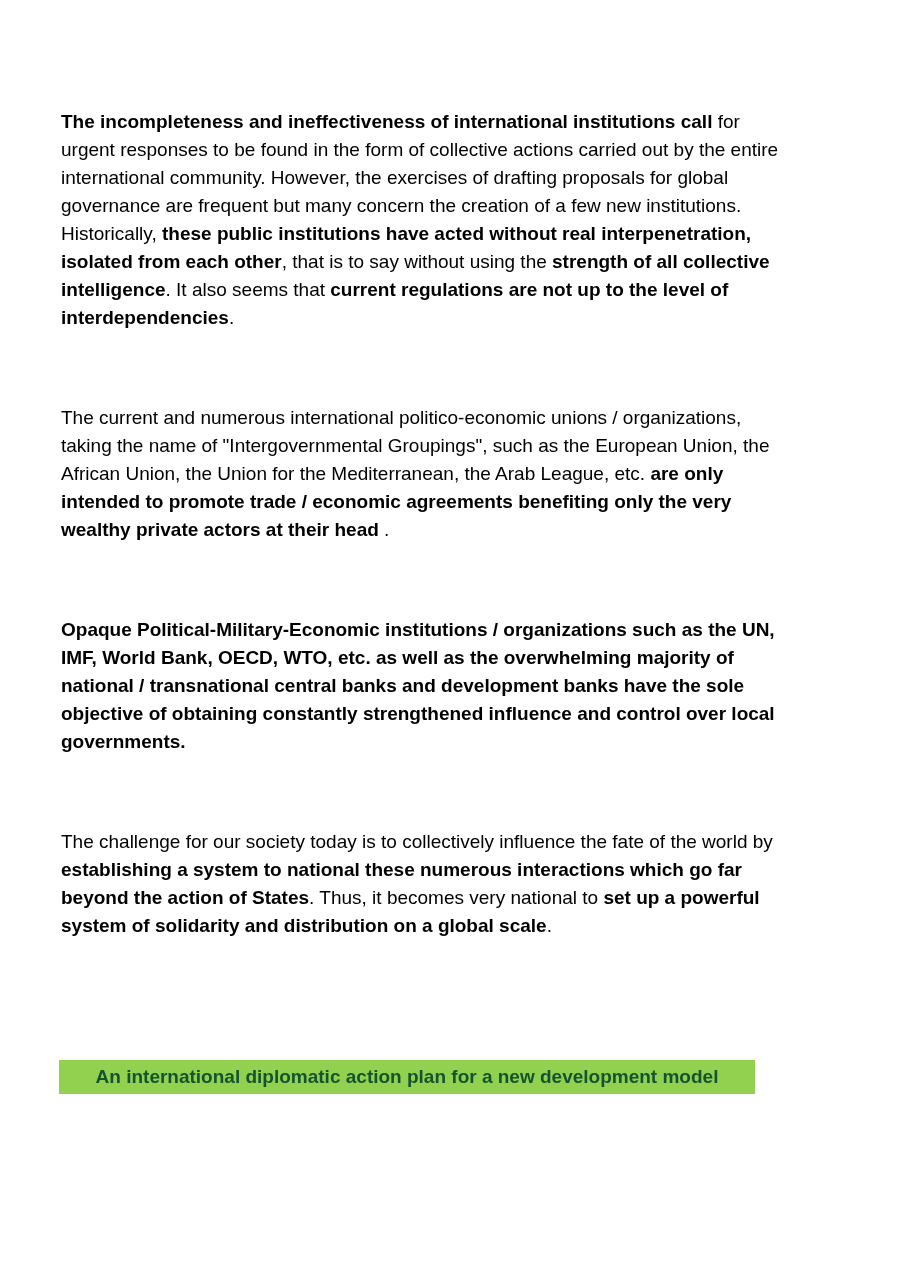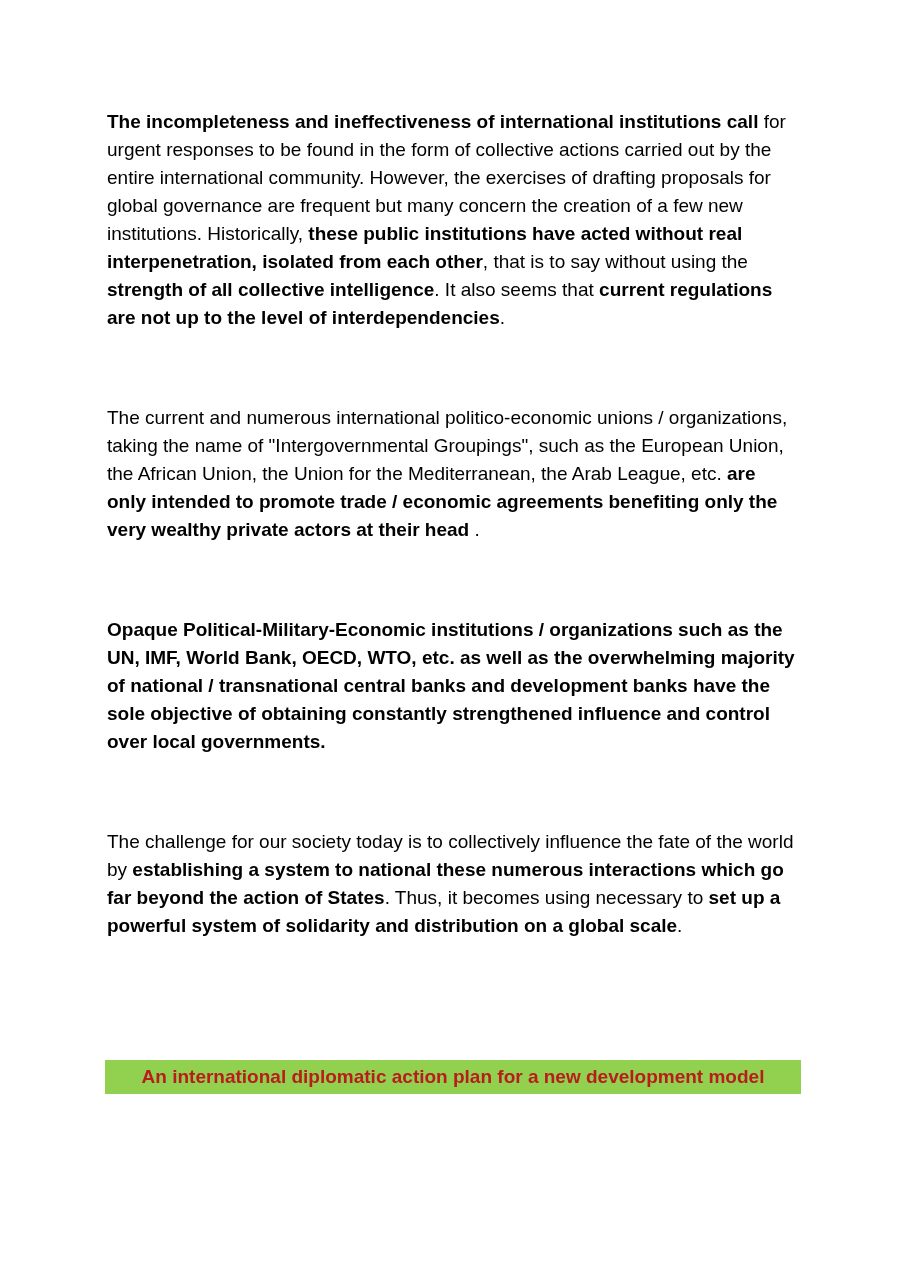--- a/index.html
+++ b/index.html
@@ -17,7 +17,7 @@
     box-sizing: border-box;
     width: 905px;
     height: 1280px;
-    padding: 108px 110px 0 107px;
+    padding: 108px 110px 0 61px;
     background: #ffffff;
   }
   .doc-para {

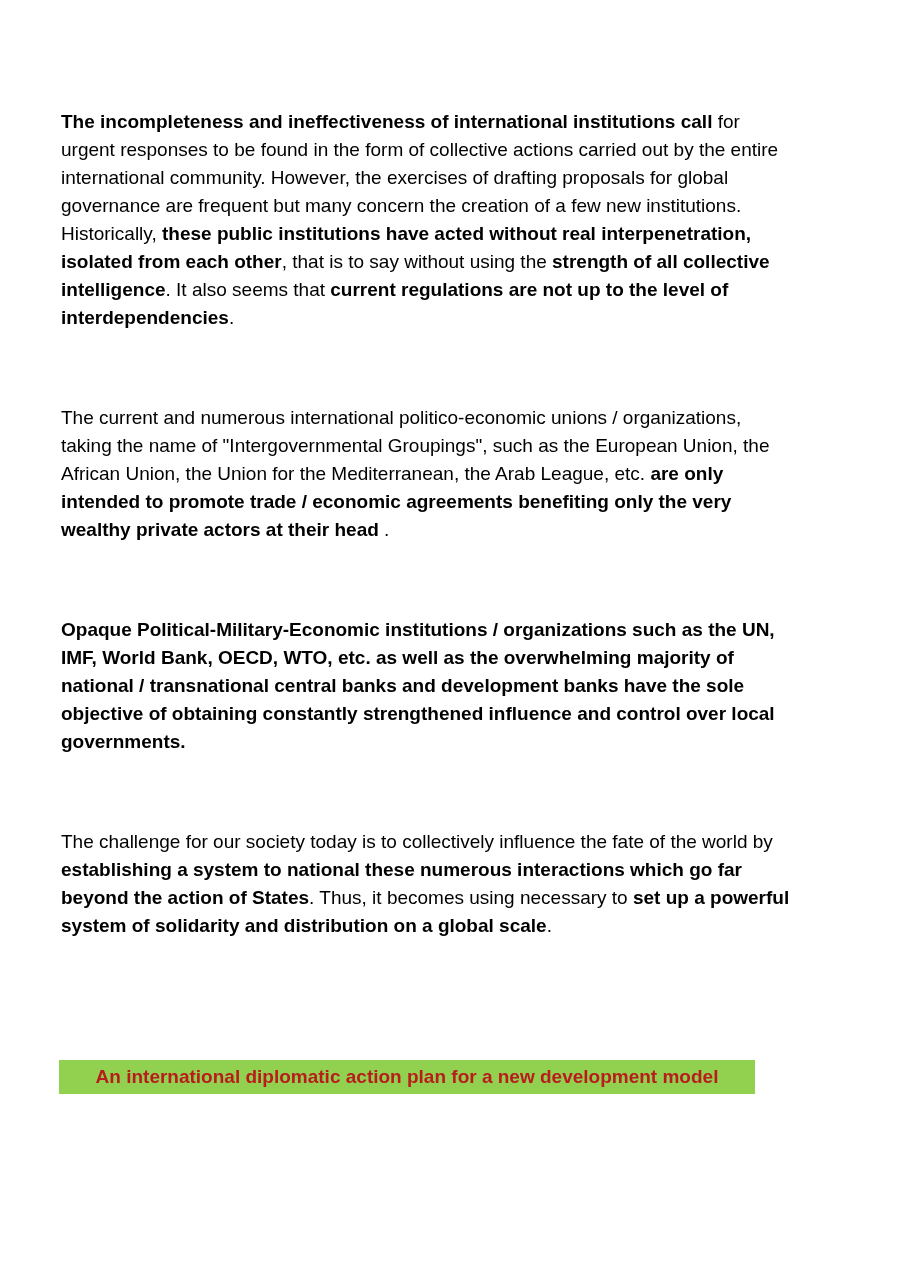--- a/index.html
+++ b/index.html
@@ -53,7 +53,7 @@
         <p class="doc-para"><b>The incompleteness and ineffectiveness of international institutions call</b><span> for urgent responses to be found in the form of collective actions carried out by the entire international community. However, the exercises of drafting proposals for global governance are frequent but many concern the creation of a few new institutions. Historically, </span><b>these public institutions have acted without real interpenetration, isolated from each other</b><span>, that is to say without using the </span><b>strength of all collective intelligence</b><span>. It also seems that </span><b>current regulations are not up to the level of interdependencies</b><span>.</span></p>
         <p class="doc-para"><span>The current and numerous international politico-economic unions / organizations, taking the name of "Intergovernmental Groupings", such as the European Union, the African Union, the Union for the Mediterranean, the Arab League, etc. </span><b>are only intended to promote trade / economic agreements benefiting only the very wealthy private actors at their head</b><span> .</span></p>
         <p class="doc-para"><b>Opaque Political-Military-Economic institutions / organizations such as the UN, IMF, World Bank, OECD, WTO, etc. as well as the overwhelming majority of national / transnational central banks and development banks have the sole objective of obtaining constantly strengthened influence and control over local governments.</b></p>
-        <p class="doc-para"><span>The challenge for our society today is to collectively influence the fate of the world by </span><b>establishing a system to national these numerous interactions which go far beyond the action of States</b><span>. Thus, it becomes using necessary to </span><b>set up a powerful system of solidarity and distribution on a global scale</b><span>.</span></p>
+        <p class="doc-para"><span>The challenge for our society today is to collectively influence the fate of the world by </span><b>establishing a system to national these numerous interactions which go far beyond the action of States</b><span>. Thus, it becomes very national to </span><b>set up a powerful system of solidarity and distribution on a global scale</b><span>.</span></p>
       </div>
     <div class="banner" style="background: rgb(146, 208, 80); color: #b91c1c;">
       <span>An international diplomatic action plan for a new development model</span>

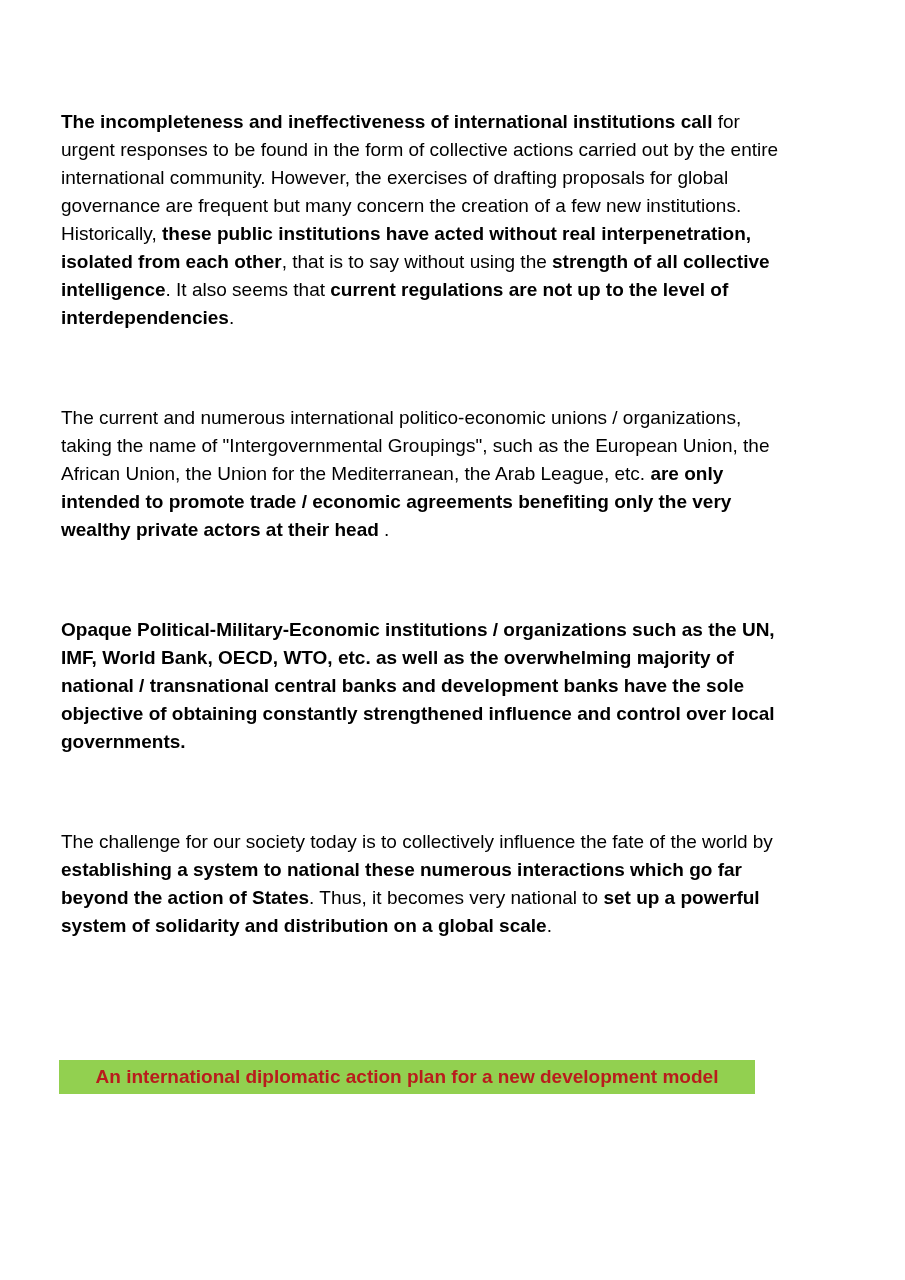--- a/index.html
+++ b/index.html
@@ -55,7 +55,7 @@
         <p class="doc-para"><b>Opaque Political-Military-Economic institutions / organizations such as the UN, IMF, World Bank, OECD, WTO, etc. as well as the overwhelming majority of national / transnational central banks and development banks have the sole objective of obtaining constantly strengthened influence and control over local governments.</b></p>
         <p class="doc-para"><span>The challenge for our society today is to collectively influence the fate of the world by </span><b>establishing a system to national these numerous interactions which go far beyond the action of States</b><span>. Thus, it becomes very national to </span><b>set up a powerful system of solidarity and distribution on a global scale</b><span>.</span></p>
       </div>
-    <div class="banner" style="background: rgb(146, 208, 80); color: #b91c1c;">
+    <div class="banner" style="background: rgb(146, 208, 80); color: #14532d;">
       <span>An international diplomatic action plan for a new development model</span>
     </div>
   </main>

